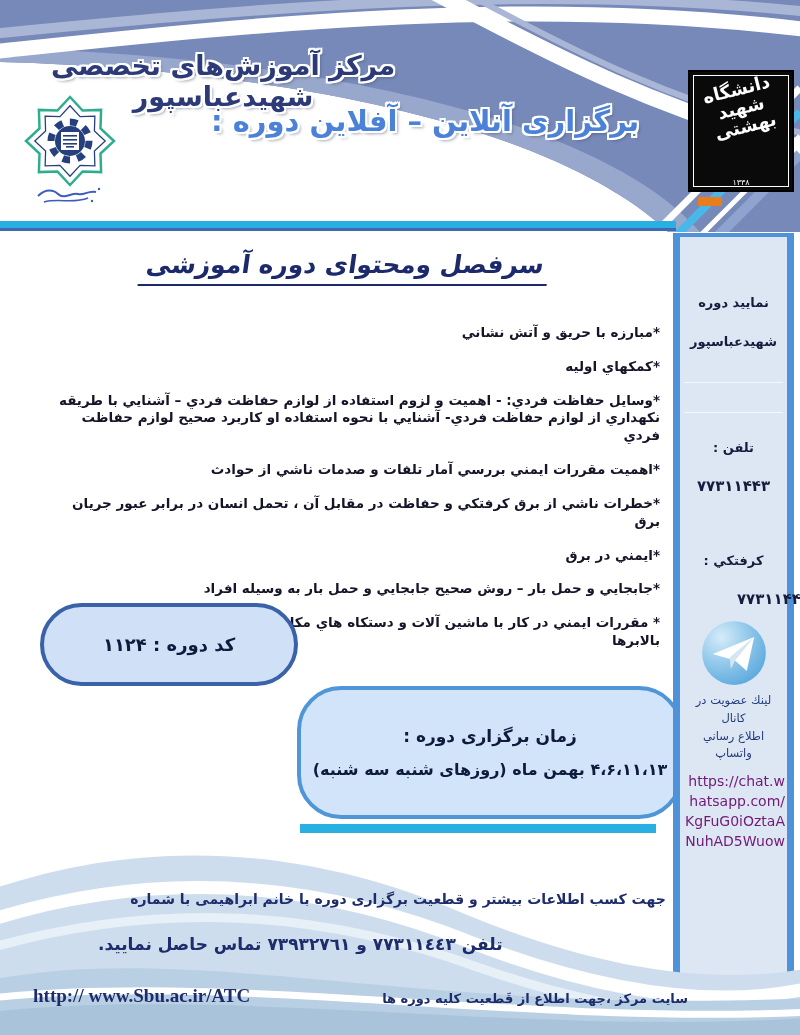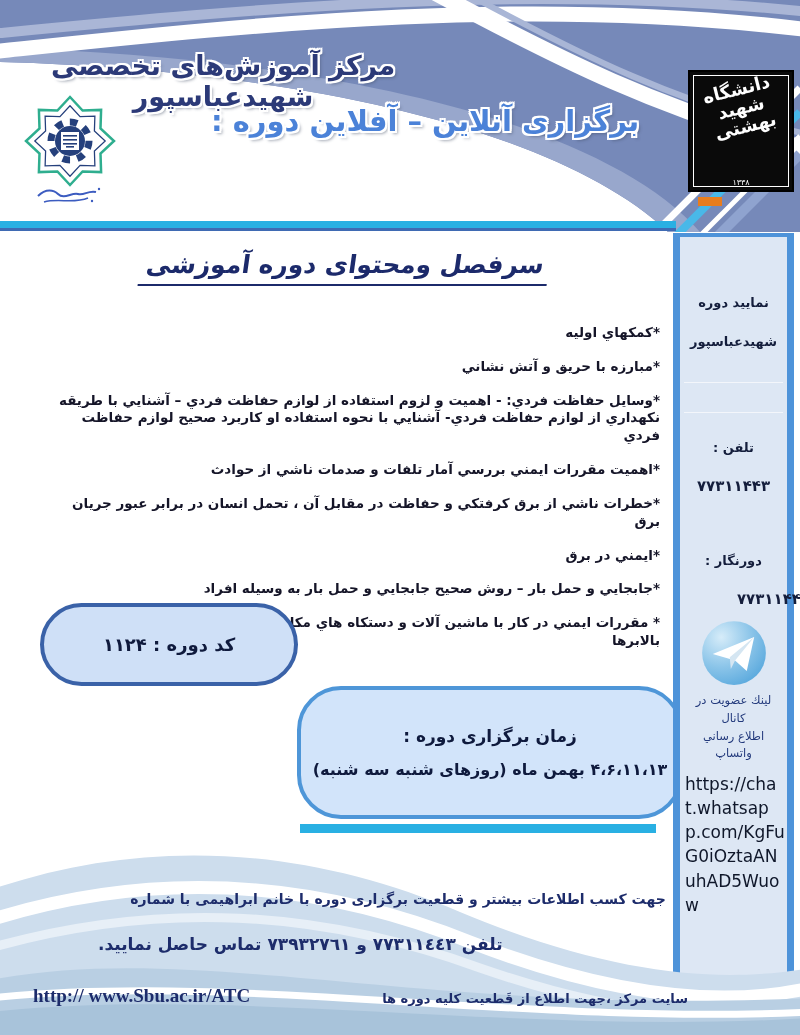--- a/index.html
+++ b/index.html
@@ -121,8 +121,8 @@
   </div>
 
   <div class="abs topics">
+    <div class="topic">*مبارزه با حریق و آتش نشاني</div>
     <div class="topic">*کمکهاي اولیه</div>
-    <div class="topic">*مبارزه با حریق و آتش نشاني</div>
     <div class="topic">*وسایل حفاظت فردي: - اهمیت و لزوم استفاده از لوازم حفاظت فردي – آشنایي با طریقه نکهداري از لوازم حفاظت فردي- آشنایي با نحوه استفاده او کاربرد صحیح لوازم حفاظت فردي</div>
     <div class="topic">*اهمیت مقررات ایمني بررسي آمار تلفات و صدمات ناشي از حوادث</div>
     <div class="topic">*خطرات ناشي از برق کرفتکي و حفاظت در مقابل آن ، تحمل انسان در برابر عبور جریان برق</div>

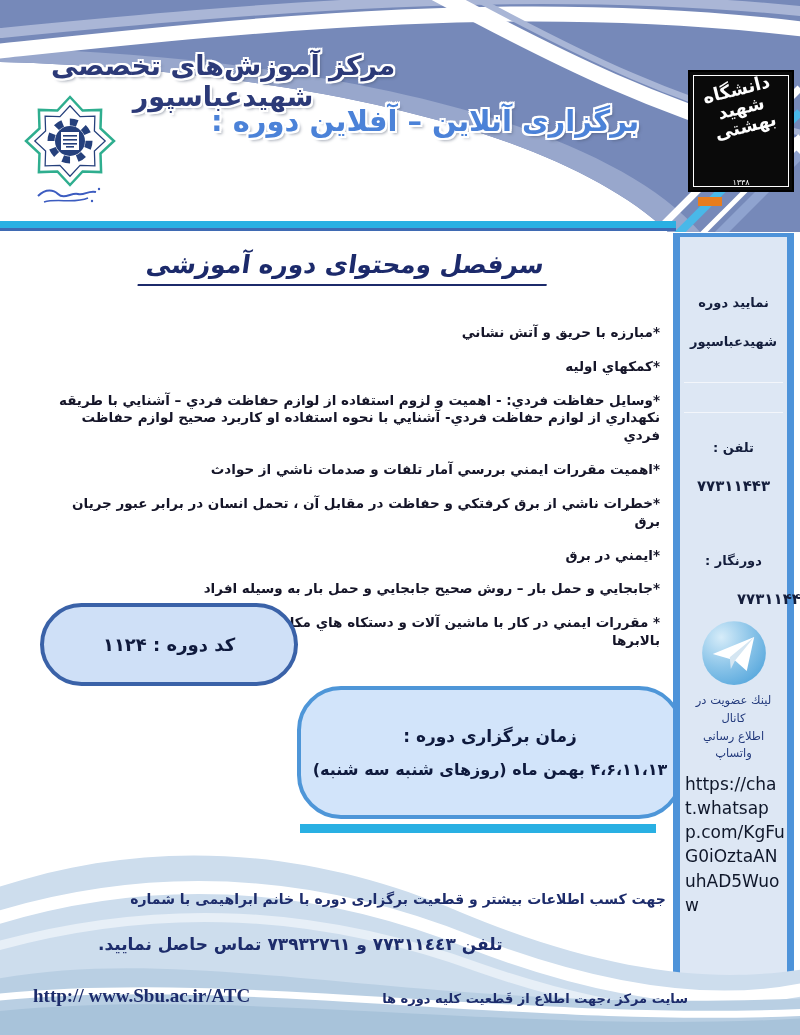--- a/index.html
+++ b/index.html
@@ -147,7 +147,7 @@
     <div class="sb-div" style="top:175px"></div>
     <div class="sb-txt sb-phone-label">تلفن :</div>
     <div class="sb-txt sb-phone">۷۷۳۱۱۴۴۳</div>
-    <div class="sb-txt sb-fax-label">دورنگار :</div>
+    <div class="sb-txt sb-fax-label">کرفتکي :</div>
     <div class="sb-txt sb-fax">۷۷۳۱۱۴۴۵</div>
 
     <div class="tg-wrap">

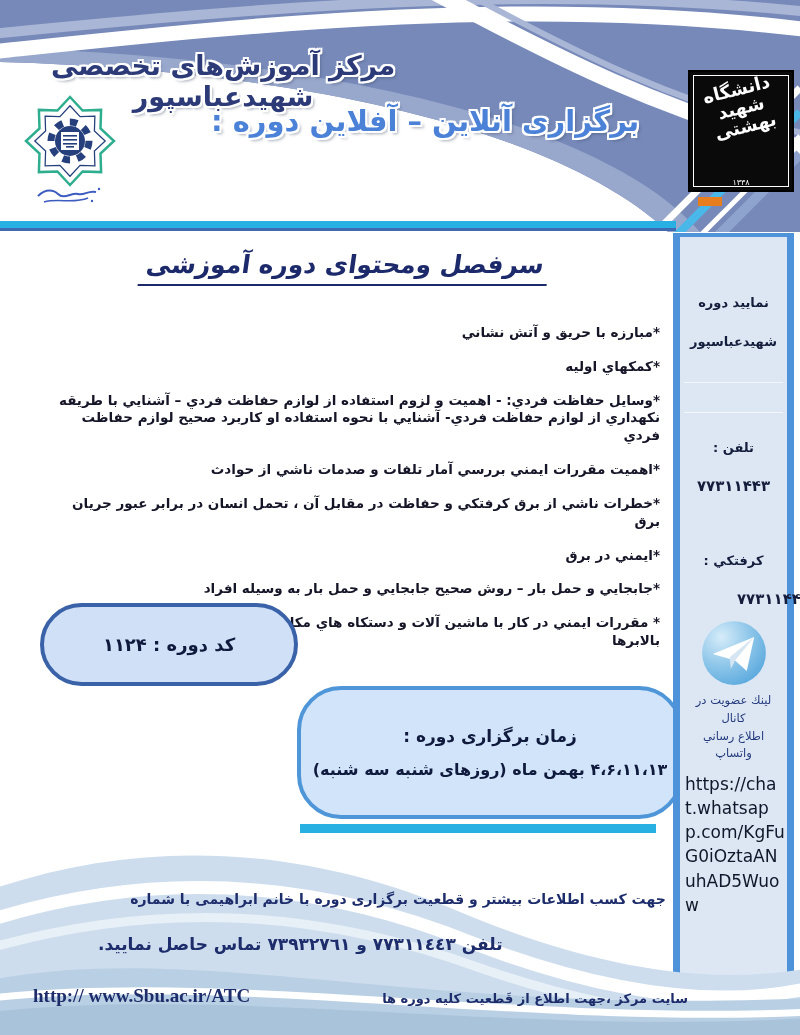--- a/index.html
+++ b/index.html
@@ -53,8 +53,8 @@
   .sb-fax{top:353px;font-size:15px;letter-spacing:1px;padding-left:40px;}
   .tg-wrap{position:absolute;top:382px;left:50%;transform:translateX(-50%);cursor:pointer;}
   .sb-note{top:455px;font-size:11.5px;font-weight:normal;line-height:1.55;white-space:pre-line;color:#233a7c;}
-  .sb-url{position:absolute;top:535px;left:5px;width:100px;direction:ltr;text-align:left;
-          font-size:17px;line-height:1.42;color:#0f172a;word-break:break-all;text-decoration:none;display:block;}
+  .sb-url{position:absolute;top:535px;left:5px;width:100px;direction:ltr;text-align:right;
+          font-size:14px;line-height:1.42;color:#701a75;word-break:break-all;text-decoration:none;display:block;}
 
   
   .btm-svg{left:0;top:820px;}

